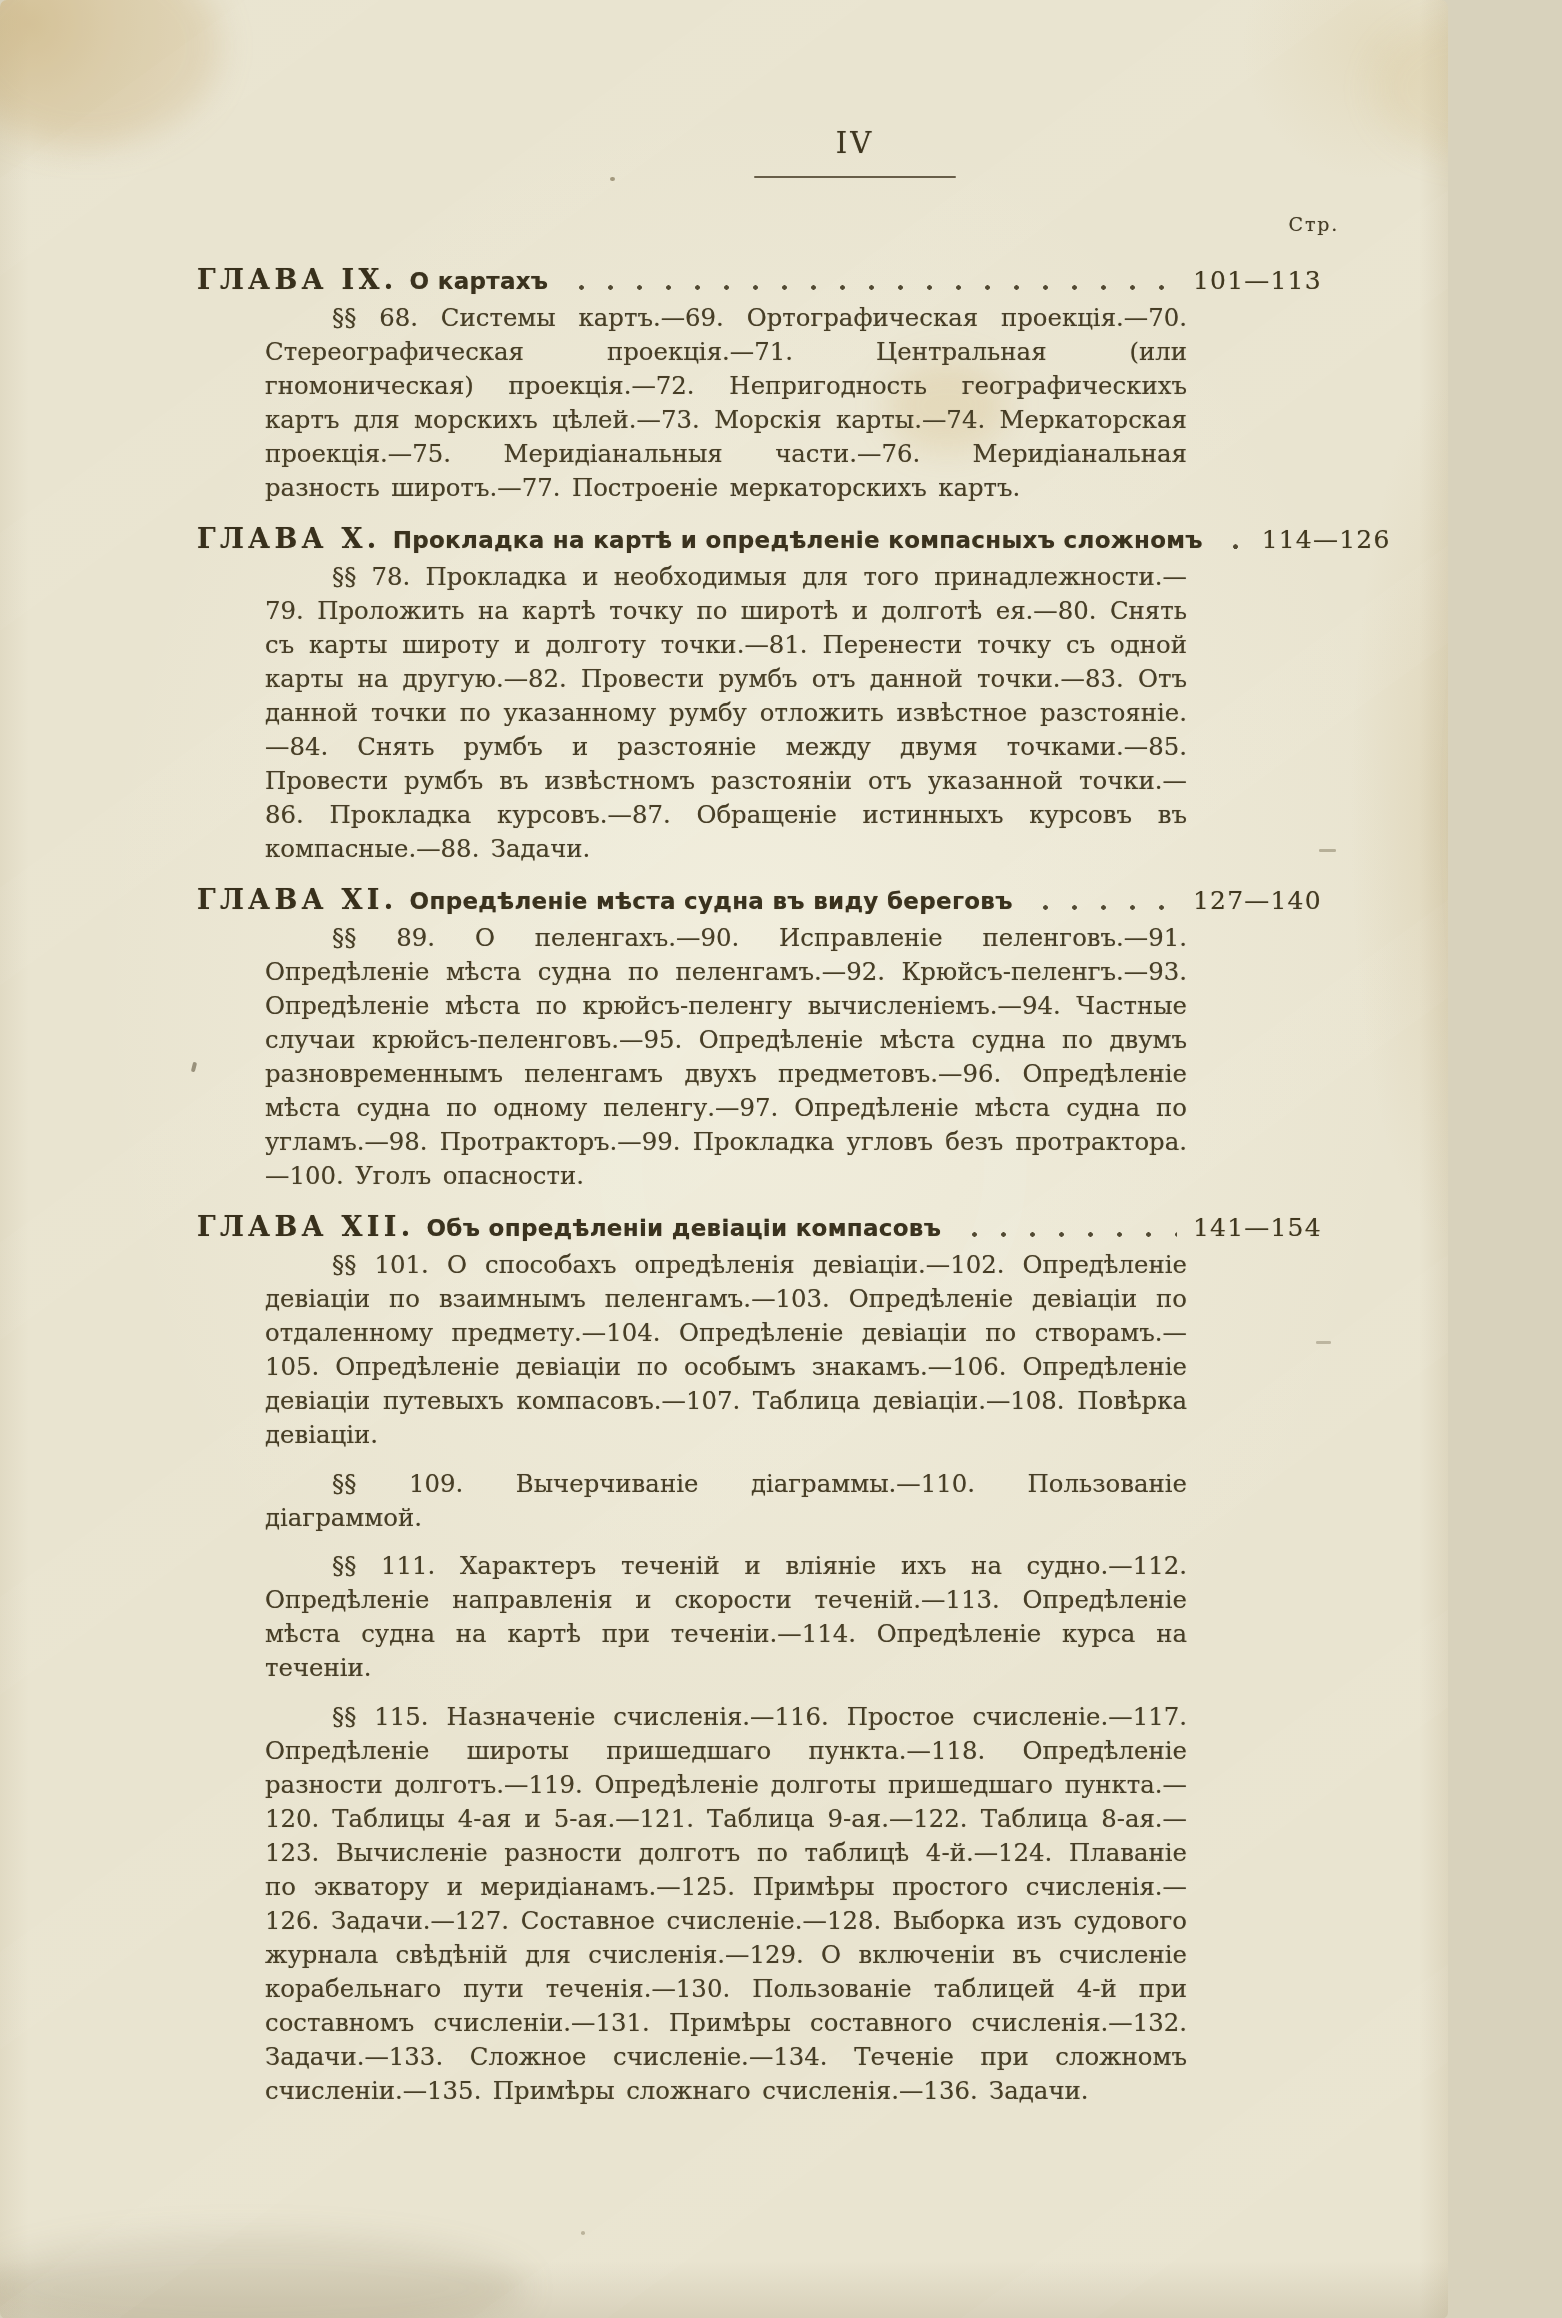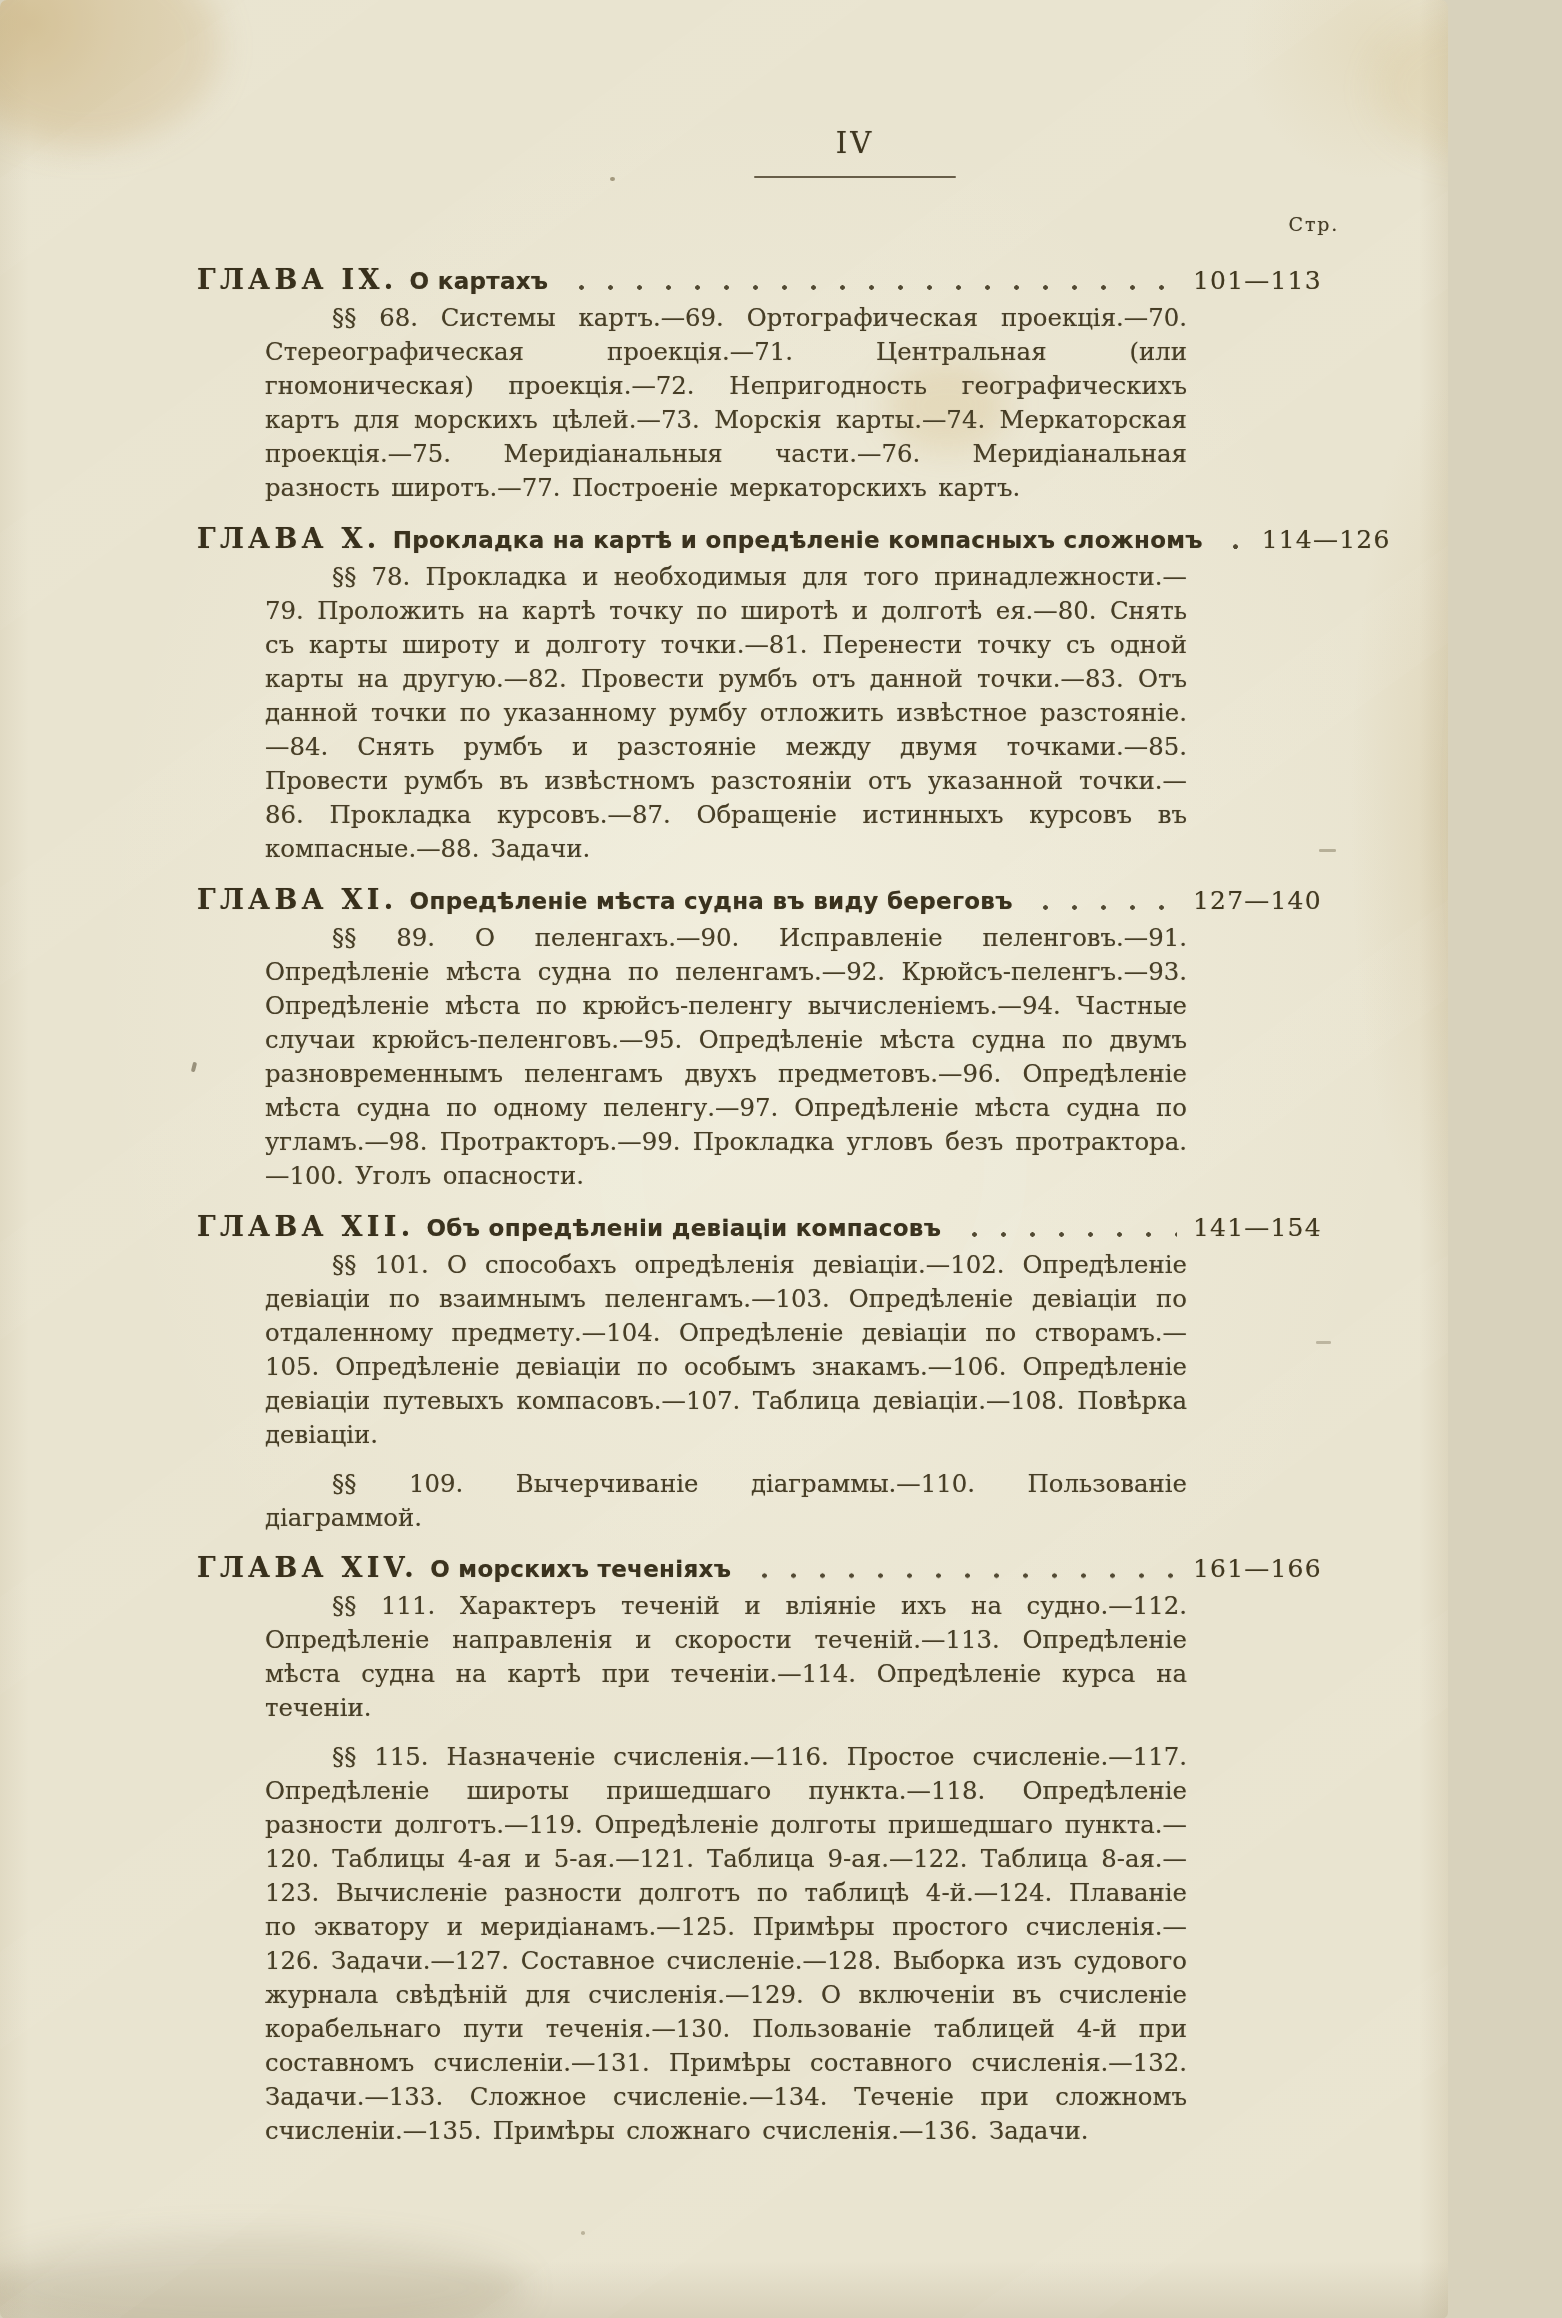--- a/index.html
+++ b/index.html
@@ -177,12 +177,6 @@
     </div>
 
     <div class="entry">
-      <div class="head">
-        <span class="chap">ГЛАВА XIV.</span>
-        <span class="title">О морскихъ теченіяхъ</span>
-        <span class="leader"></span>
-        <span class="pages">161—166</span>
-      </div>
       <p class="summary">§§ 111. Характеръ теченій и вліяніе ихъ на судно.—112. Опредѣленіе направленія и скорости теченій.—113. Опредѣленіе мѣста судна на картѣ при теченіи.—114. Опредѣленіе курса на теченіи.</p>
     </div>
 

